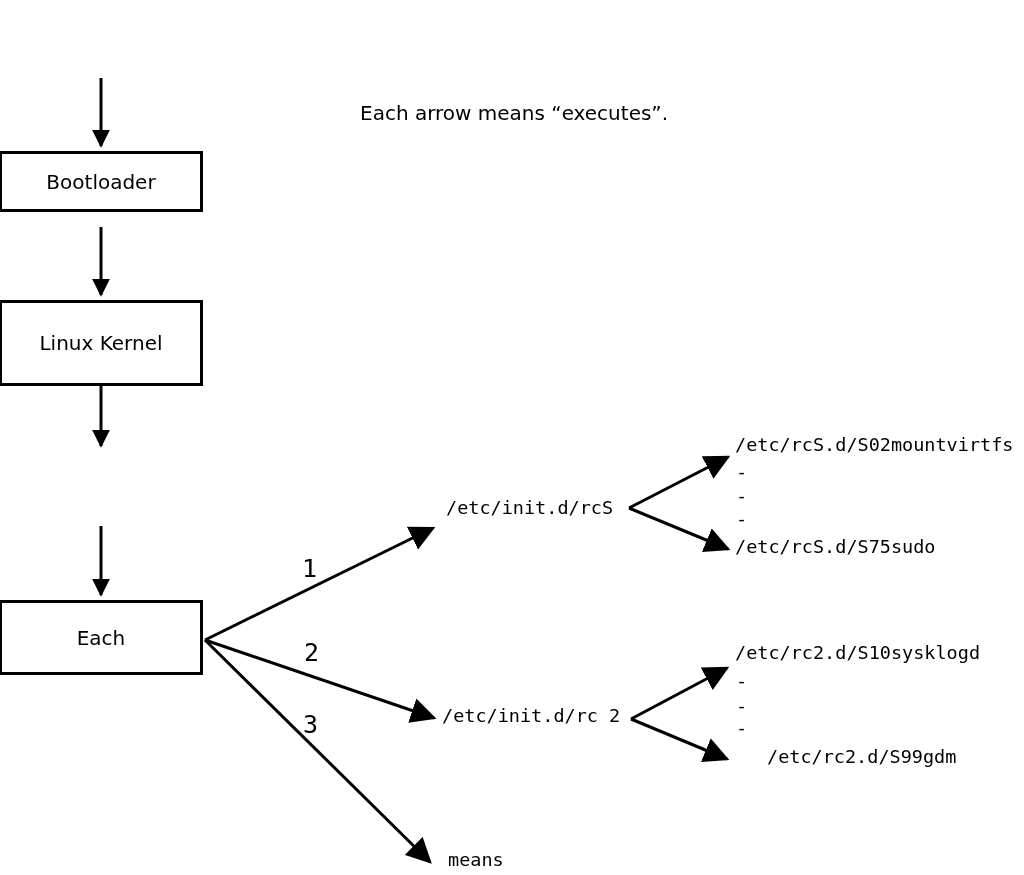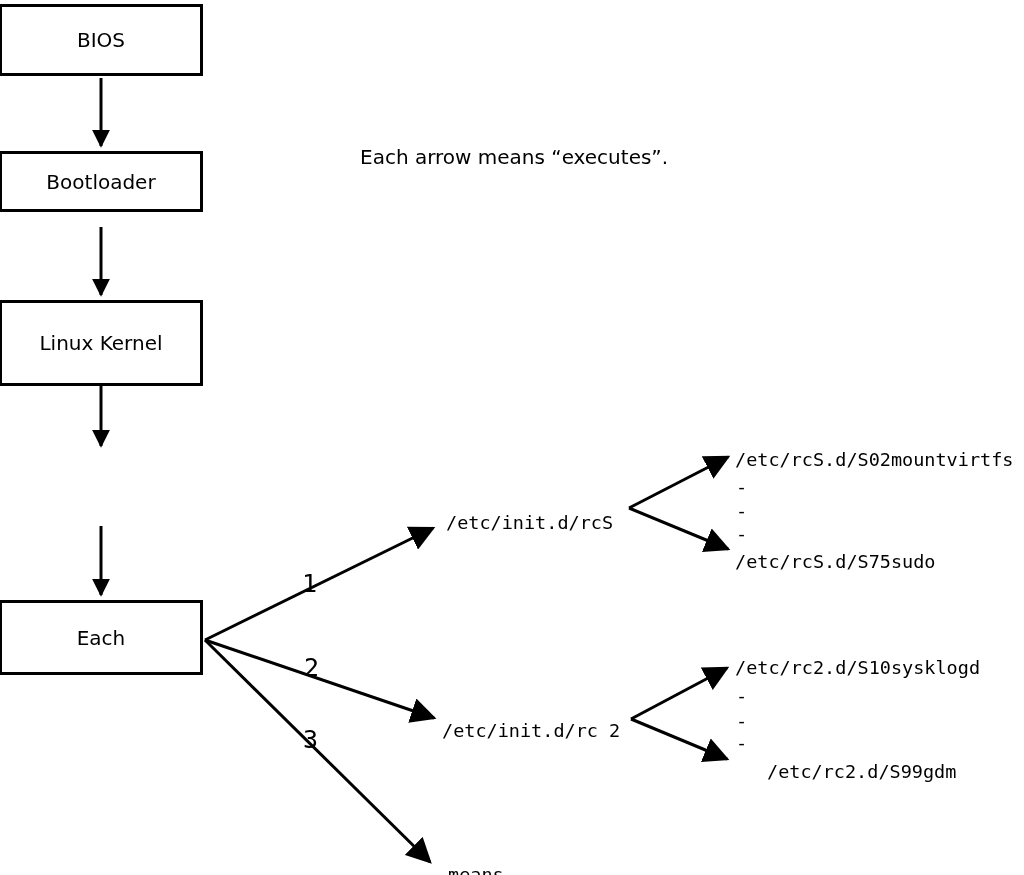--- a/index.html
+++ b/index.html
@@ -57,9 +57,6 @@
     </g>
   </svg>
 
-  <div class="box" style="top:4px;height:72px">
-    <span>BIOS</span>
-  </div>
   <div class="box" style="top:151px;height:61px">
     <span>Bootloader</span>
   </div>

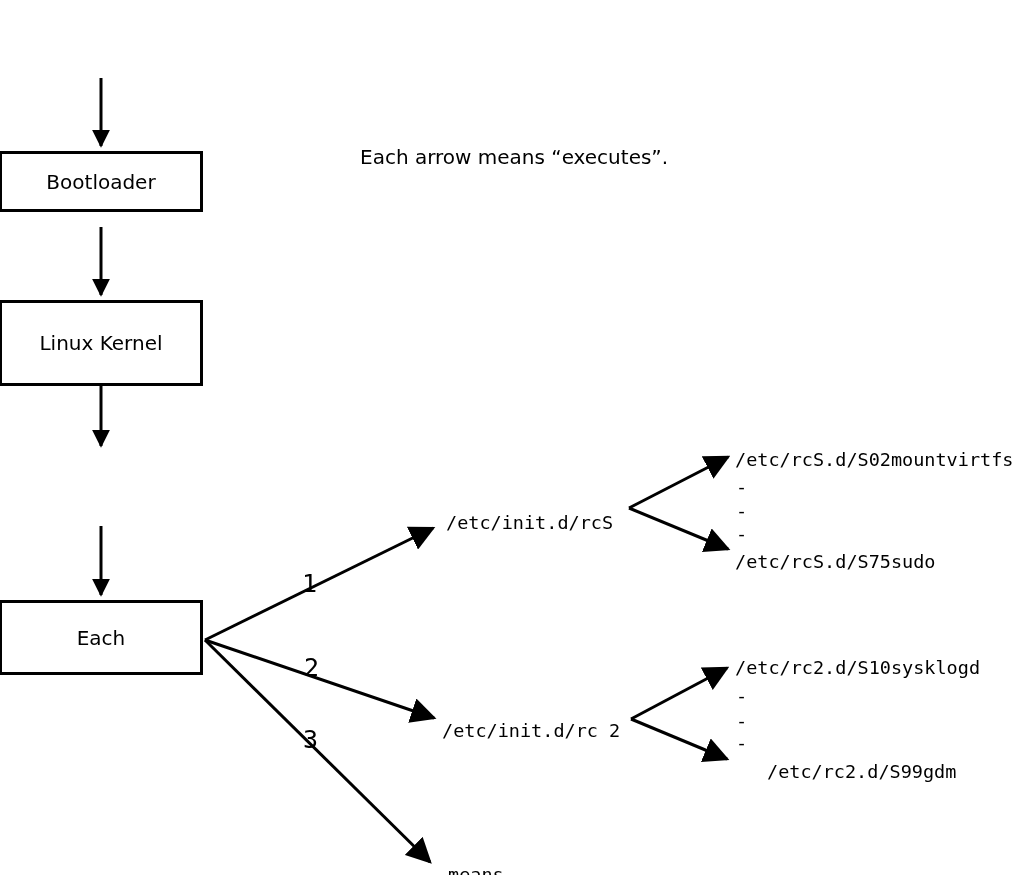--- a/index.html
+++ b/index.html
@@ -18,7 +18,7 @@
     box-sizing:border-box;
   }
   .box span { font-size:20px; line-height:1; white-space:nowrap; }
-  .caption { position:absolute; font-size:20px; line-height:1.1; white-space:nowrap;margin-top:44px; }
+  .caption { position:absolute; font-size:20px; line-height:1.1; white-space:nowrap; }
   .mono {
     position:absolute; font-family:"DejaVu Sans Mono", "Liberation Mono", monospace;
     font-size:18.5px; line-height:1; white-space:pre;margin-top:15px;

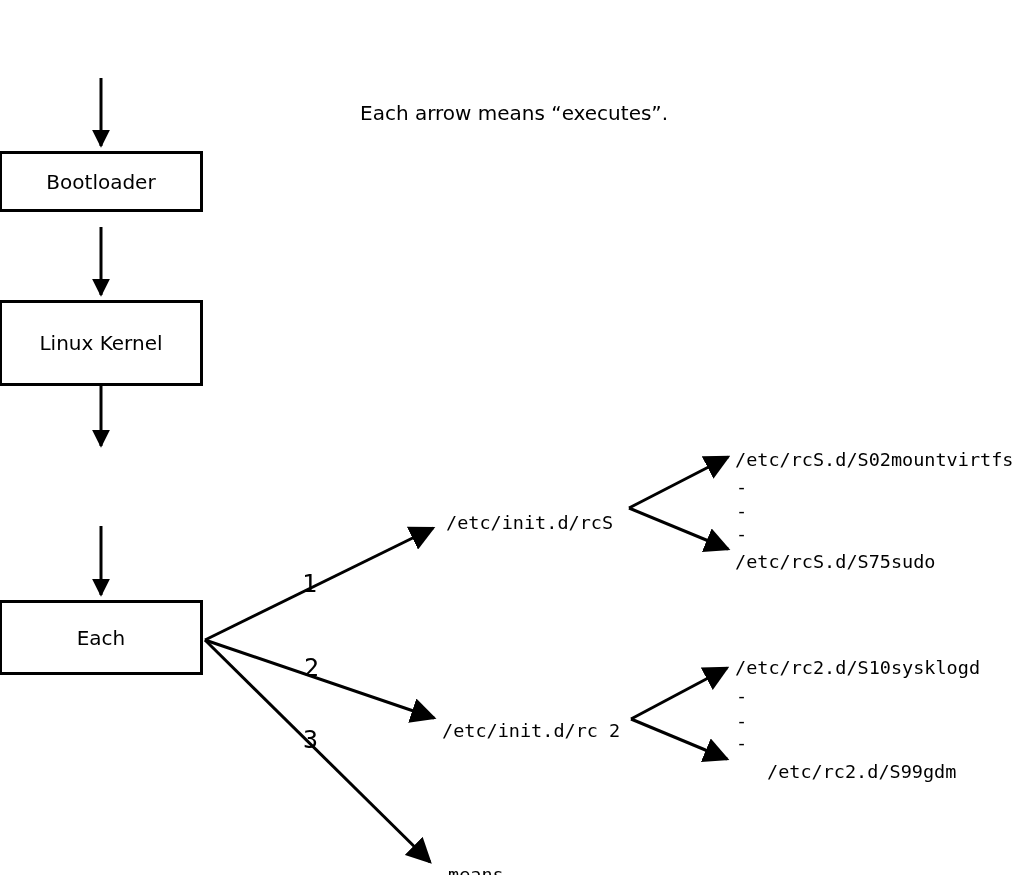--- a/index.html
+++ b/index.html
@@ -21,7 +21,7 @@
   .caption { position:absolute; font-size:20px; line-height:1.1; white-space:nowrap; }
   .mono {
     position:absolute; font-family:"DejaVu Sans Mono", "Liberation Mono", monospace;
-    font-size:18.5px; line-height:1; white-space:pre;margin-top:15px;
+    font-size:18.5px; line-height:1; white-space:pre;
   }
   .num { font-size:25px; }
 </style>

